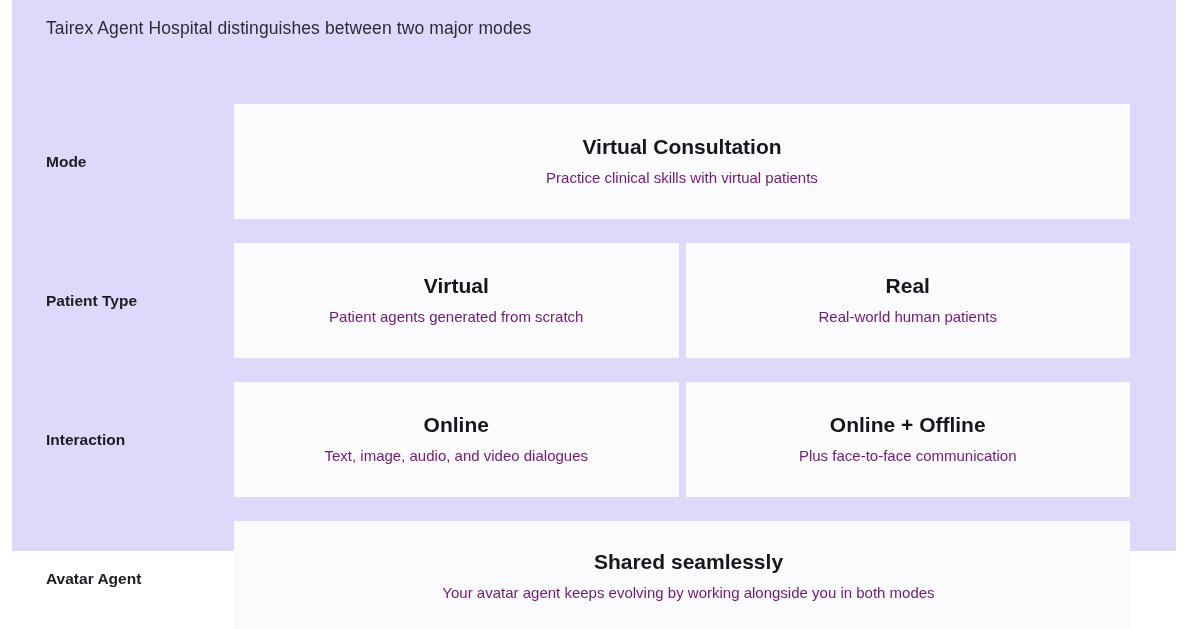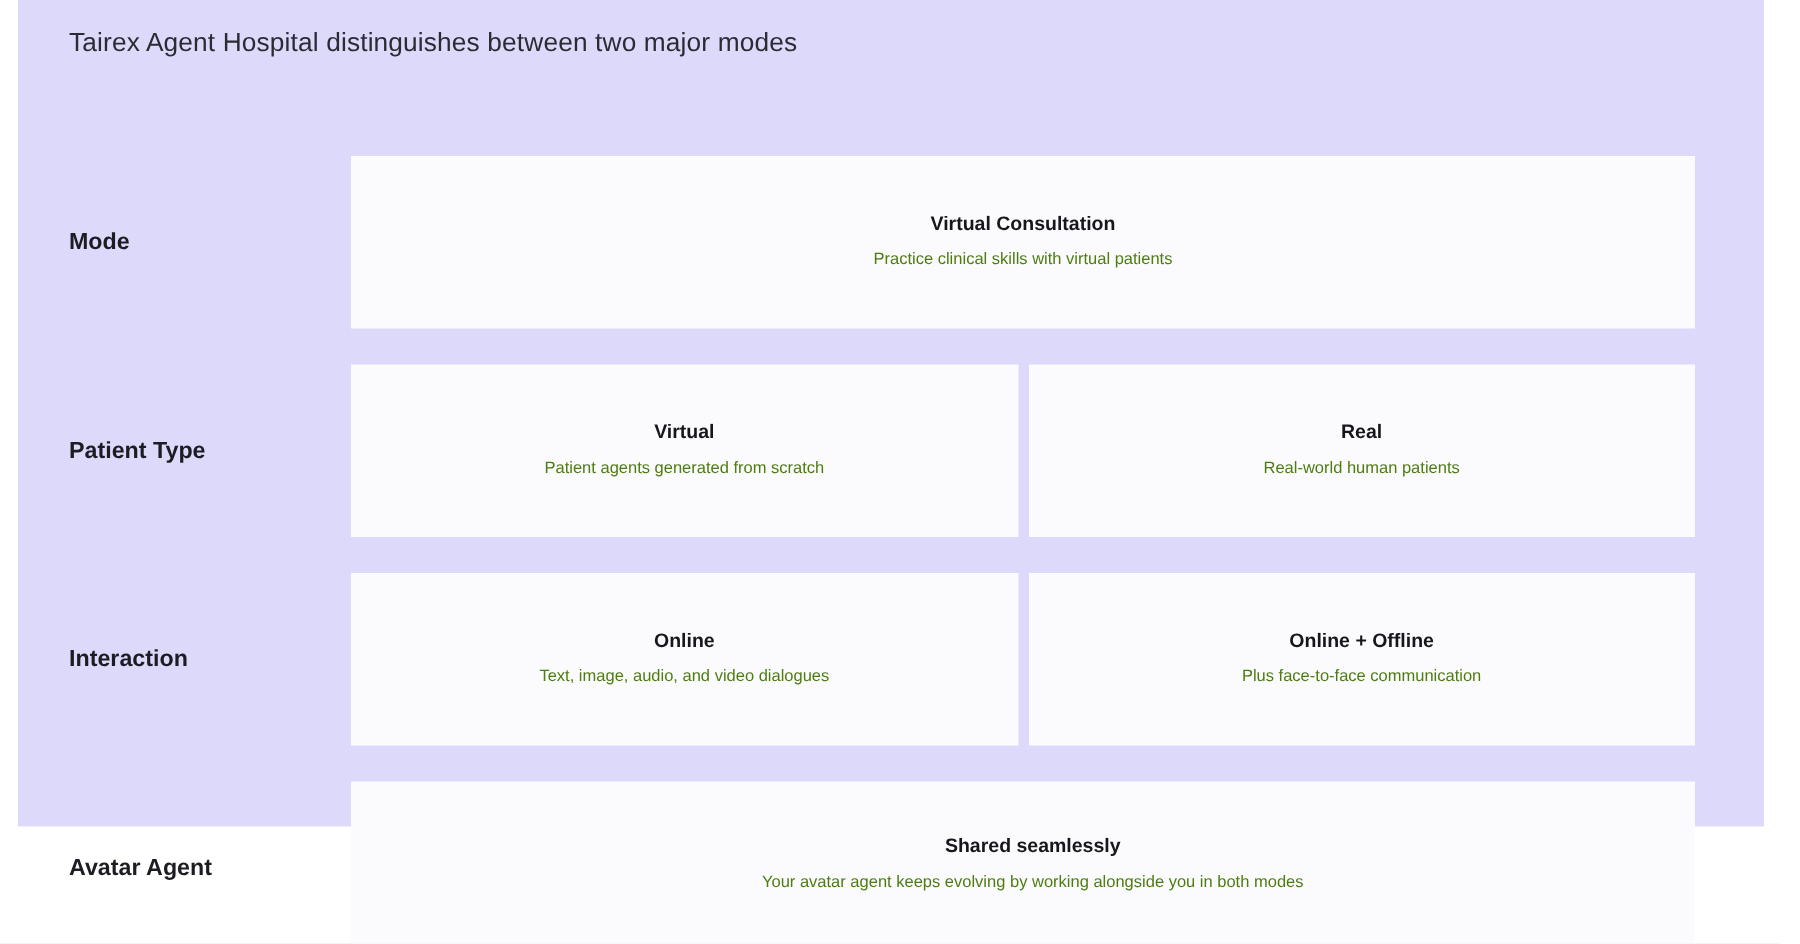--- a/index.html
+++ b/index.html
@@ -82,7 +82,7 @@
     padding-left: 27px;
   }
   .cell-title {
-    font-size: 13px;
+    font-size: 21px;
     font-weight: bold;
     color: #16161c;
     margin-bottom: 11px;

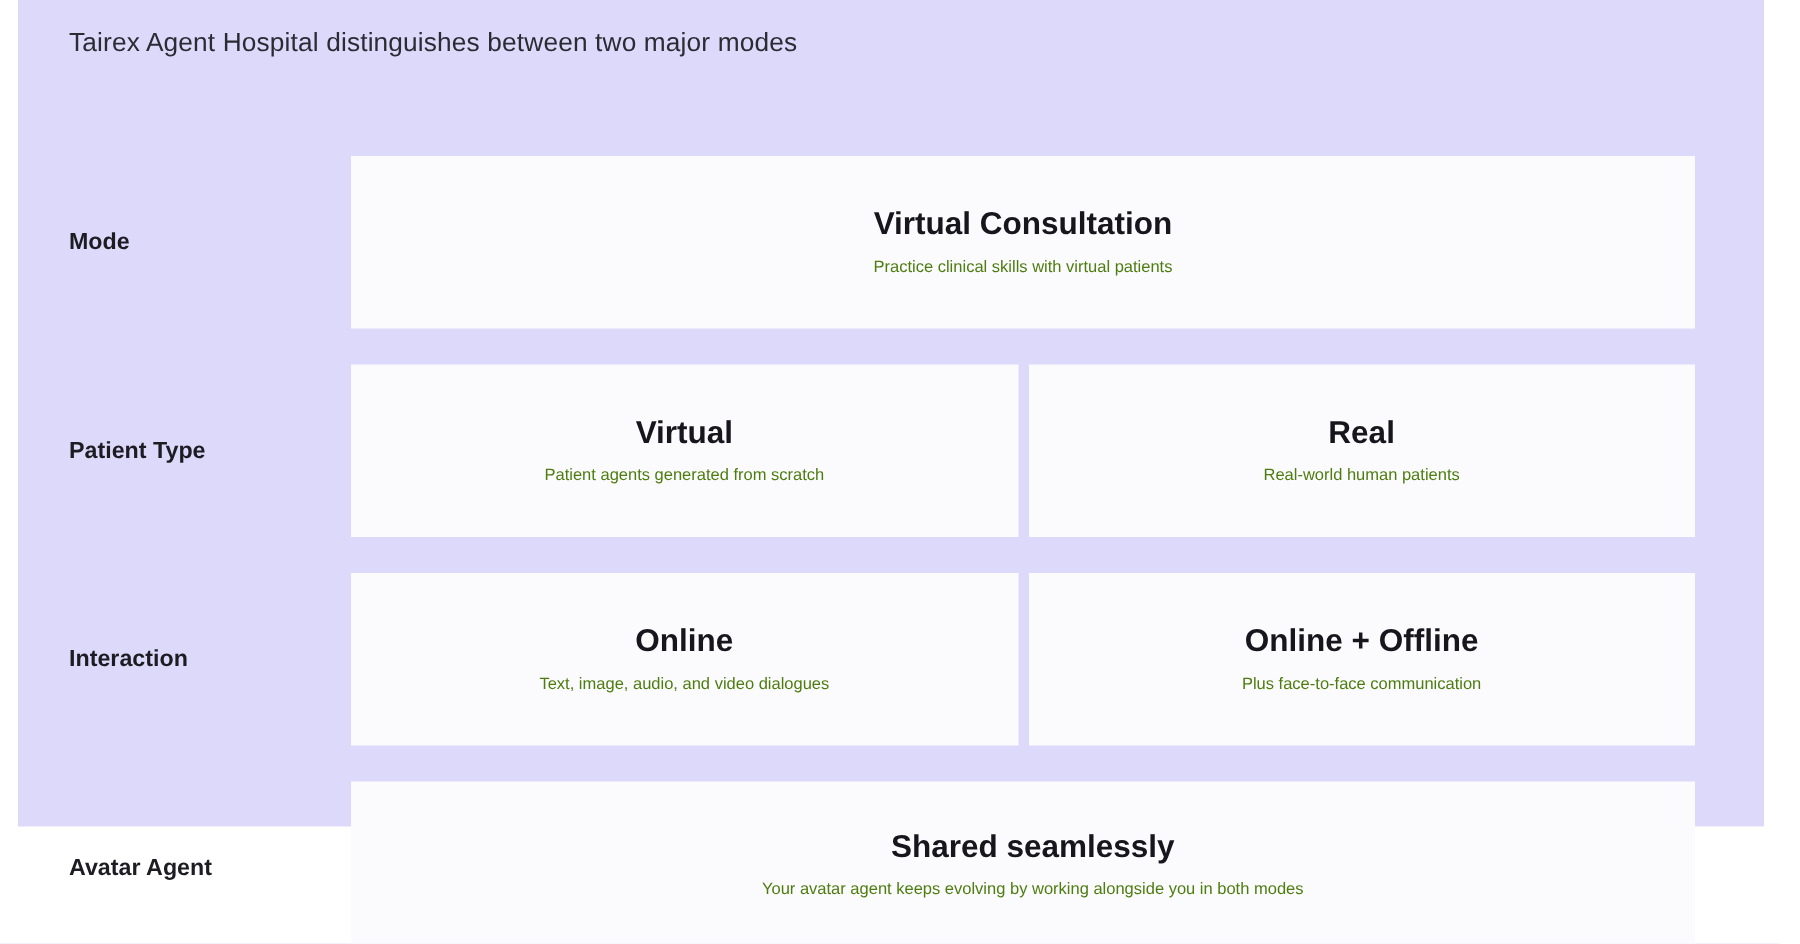--- a/index.html
+++ b/index.html
@@ -89,8 +89,8 @@
     line-height: 1.1;
   }
   .cell-desc {
-    font-size: 11px;
-    color: #4d7c0f;
+    font-size: 15px;
+    color: #701a75;
     line-height: 1.25;
   }
   .row-last .cells {

